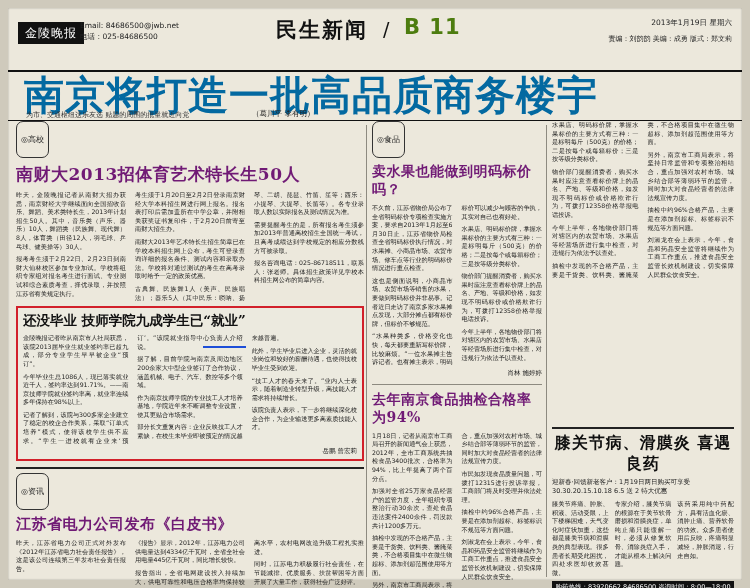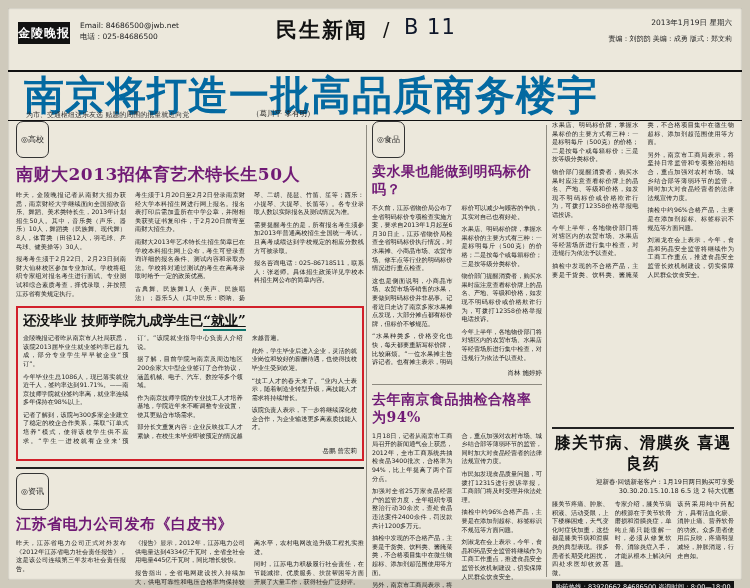--- a/index.html
+++ b/index.html
@@ -17,8 +17,8 @@
   
   .masthead{position:relative;height:62px;border-bottom:2px solid #111;}
   .logo-box{
-    position:absolute;left:10px;top:14px;width:52px;height:22px;
-    background:#111;color:#fff;font-size:12px;font-weight:bold;
+    position:absolute;left:10px;top:14px;width:66px;height:22px;
+    background:#111;color:#fff;font-size:12px;font-weight:normal;
     display:flex;align-items:center;justify-content:center;letter-spacing:1px;
   }
   .contact{position:absolute;left:72px;top:12px;font-size:7.5px;color:#222;line-height:11px;}

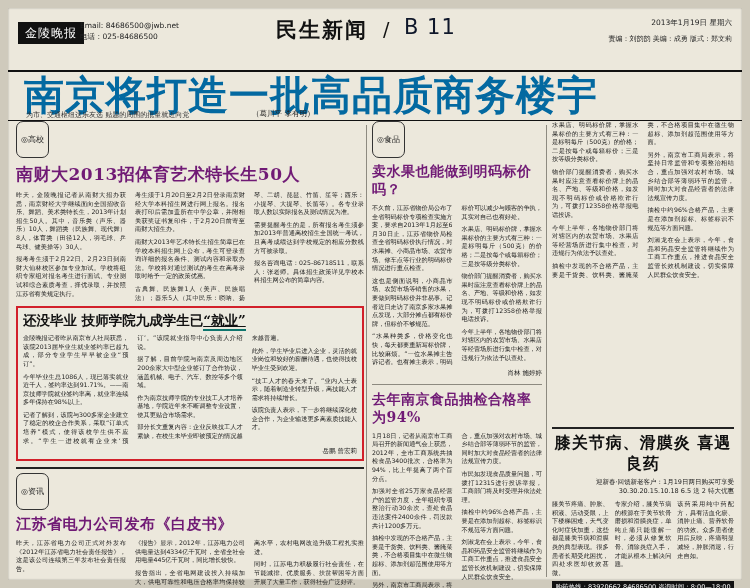--- a/index.html
+++ b/index.html
@@ -27,7 +27,7 @@
     letter-spacing:2px;
   }
   .slash{position:absolute;left:375px;top:10px;font-size:19px;color:#111;}
-  .pagenum{position:absolute;left:396px;top:7px;font-size:21px;font-weight:normal;color:#0f172a;letter-spacing:1px;}
+  .pagenum{position:absolute;left:396px;top:7px;font-size:21px;font-weight:bold;color:#4d7c0f;letter-spacing:1px;}
   .date-line{position:absolute;right:10px;top:10px;font-size:7.5px;color:#222;}
   .credits{position:absolute;right:10px;top:26px;font-size:7px;color:#222;}
   

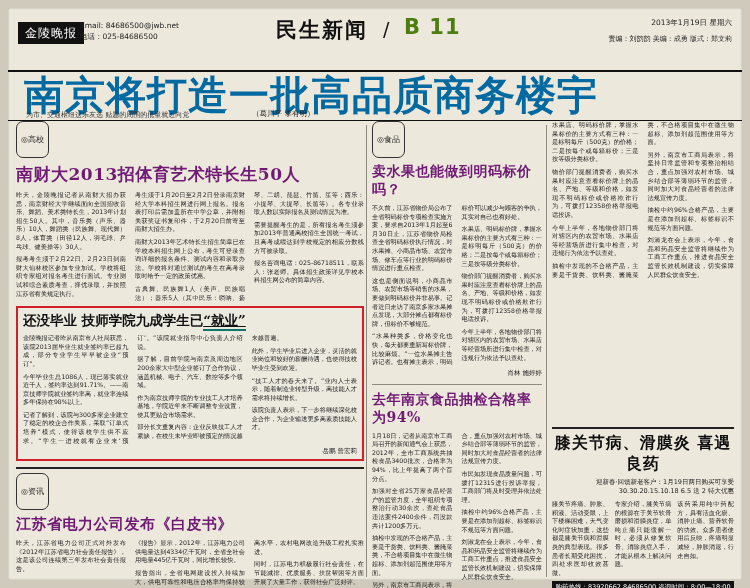--- a/index.html
+++ b/index.html
@@ -72,7 +72,7 @@
   }
   .boxed h2{margin:0 0 4px 0;font-size:13.5px;font-weight:bold;
     font-family:"DejaVu Serif","Liberation Serif",serif;color:#111;}
-  .boxed h2 .uline{border-bottom:2px solid #0f766e;padding-bottom:1px;text-decoration:underline;}
+  .boxed h2 .uline{border-bottom:2px solid #1d4ed8;padding-bottom:18px;}
   
   .promo{position:absolute;left:544px;top:300px;width:182px;}
   .promo-head{

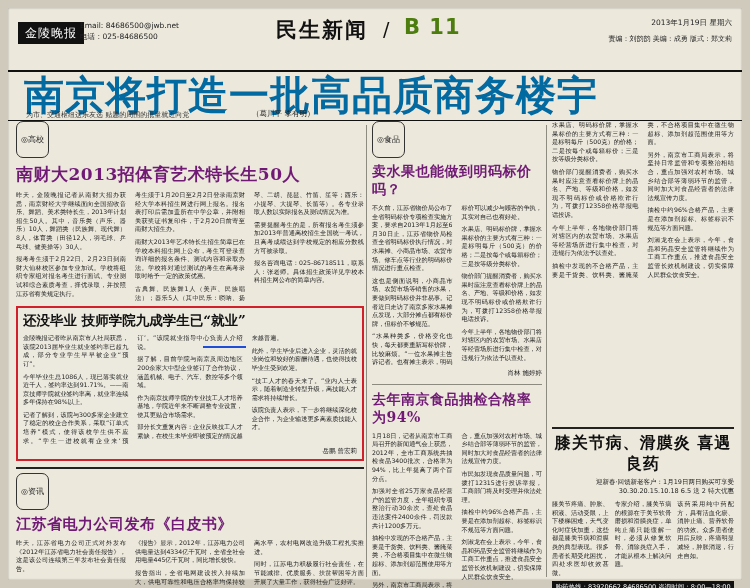--- a/index.html
+++ b/index.html
@@ -79,7 +79,7 @@
     font-size:16px;font-weight:bold;color:#0f0f0f;text-align:center;
     font-family:"DejaVu Serif","Liberation Serif",serif;letter-spacing:1px;
   }
-  .promo-sub{font-size:6.5px;text-align:right;color:#222;margin:3px 0 4px 0;}
+  .promo-sub{font-size:6.5px;text-align:left;color:#222;margin:3px 0 4px 0;}
   .promo-grid{font-size:5.6px;line-height:7.6px;color:#1b1b1b;column-count:3;column-gap:6px;}
   .promo-bar{
     margin-top:4px;background:#111;color:#fff;font-size:6.5px;text-align:center;padding:2px 0;

